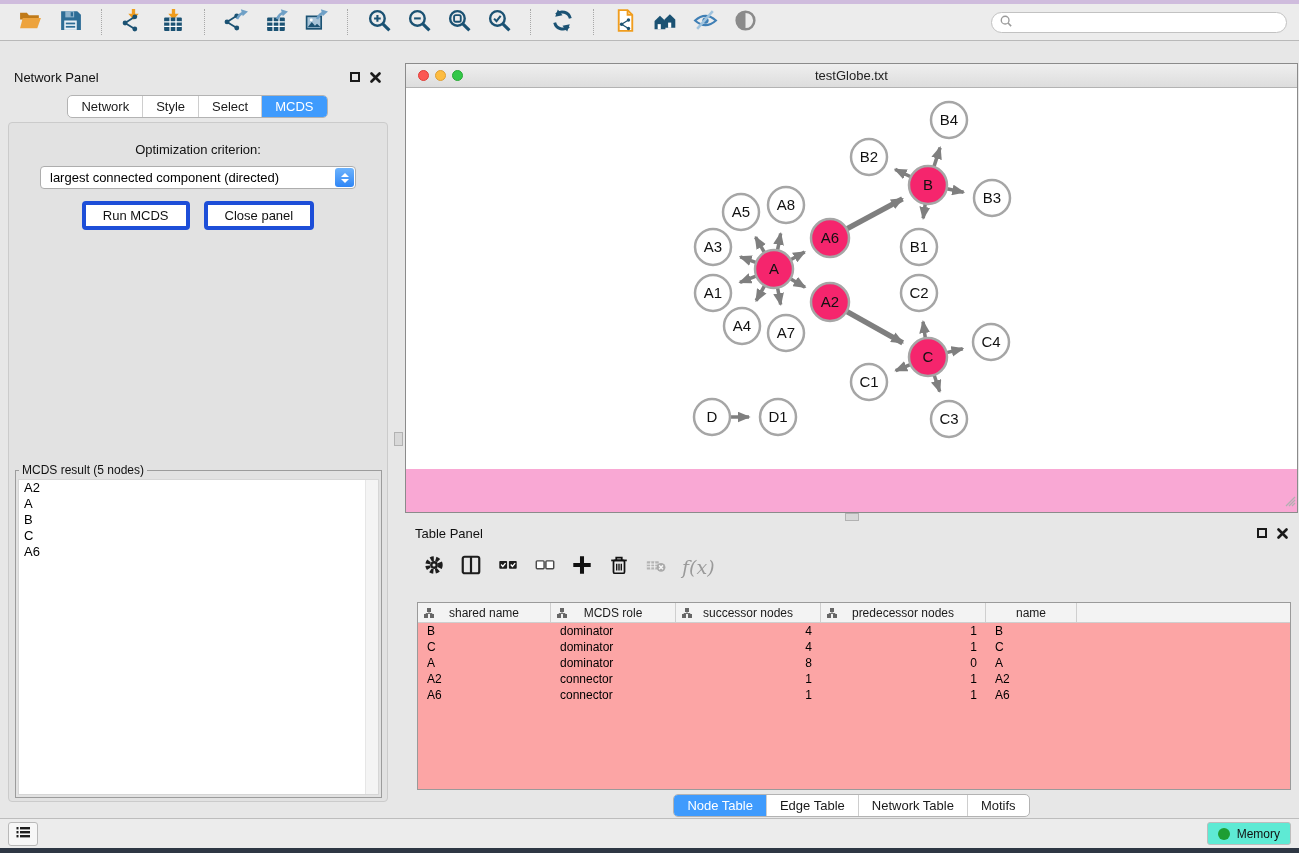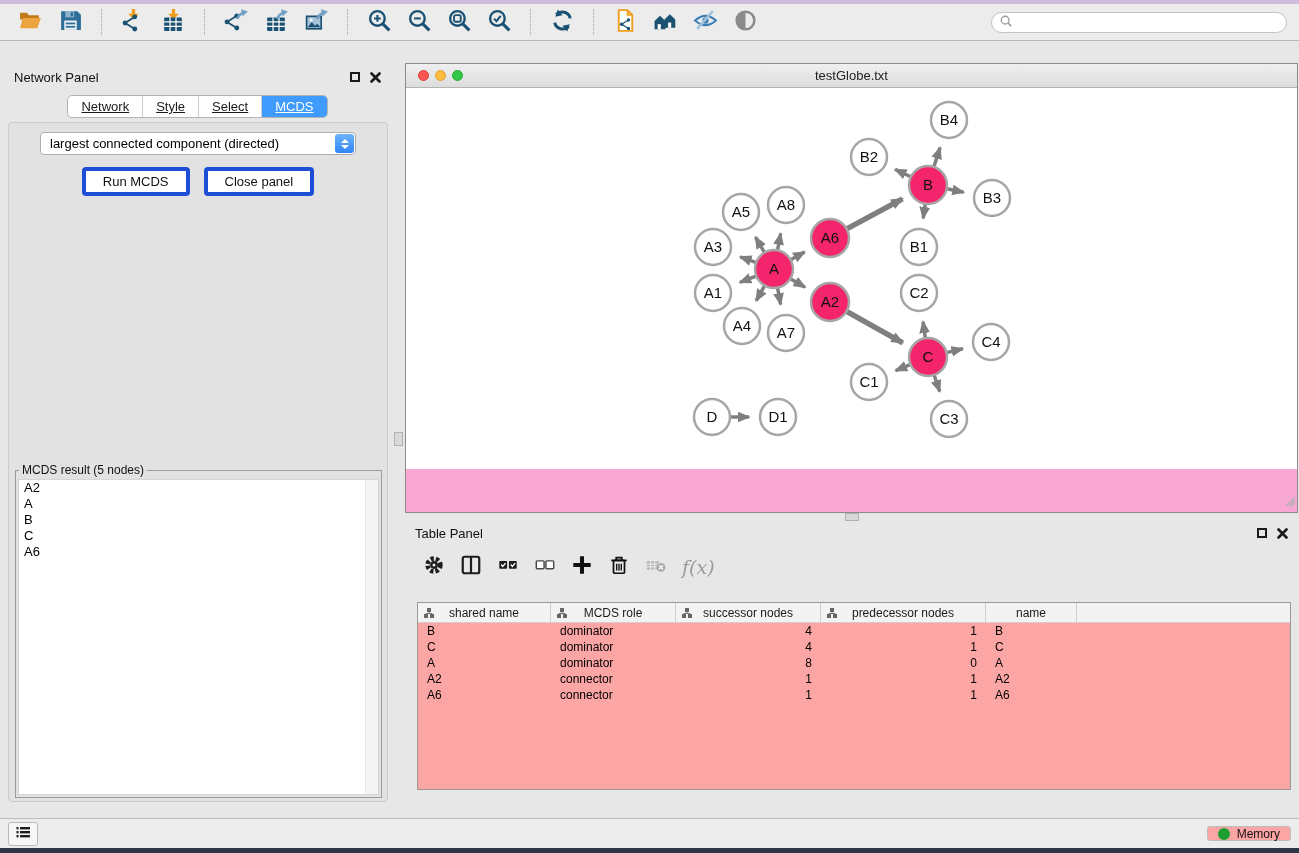--- a/index.html
+++ b/index.html
@@ -39,7 +39,7 @@
   .close-icon svg { width:11px; height:11px; display:block; }
 
   .seg { display:flex; border:1px solid #b3b3b3; border-radius:5px; overflow:hidden; background:#fff; }
-  .seg > div { padding:2px 13px; font-size:13px; color:#1a1a1a; border-left:1px solid #cecece; line-height:17px;text-decoration:underline; }
+  .seg > div { padding:2px 13px; font-size:13px; color:#1a1a1a; border-left:1px solid #cecece; line-height:17px; }
   .seg > div:first-child { border-left:none; }
   .seg > div.sel { background:#3f9bfd; color:#fff; }
   .cp-tabs { display:flex; justify-content:center; margin-top:5px; }

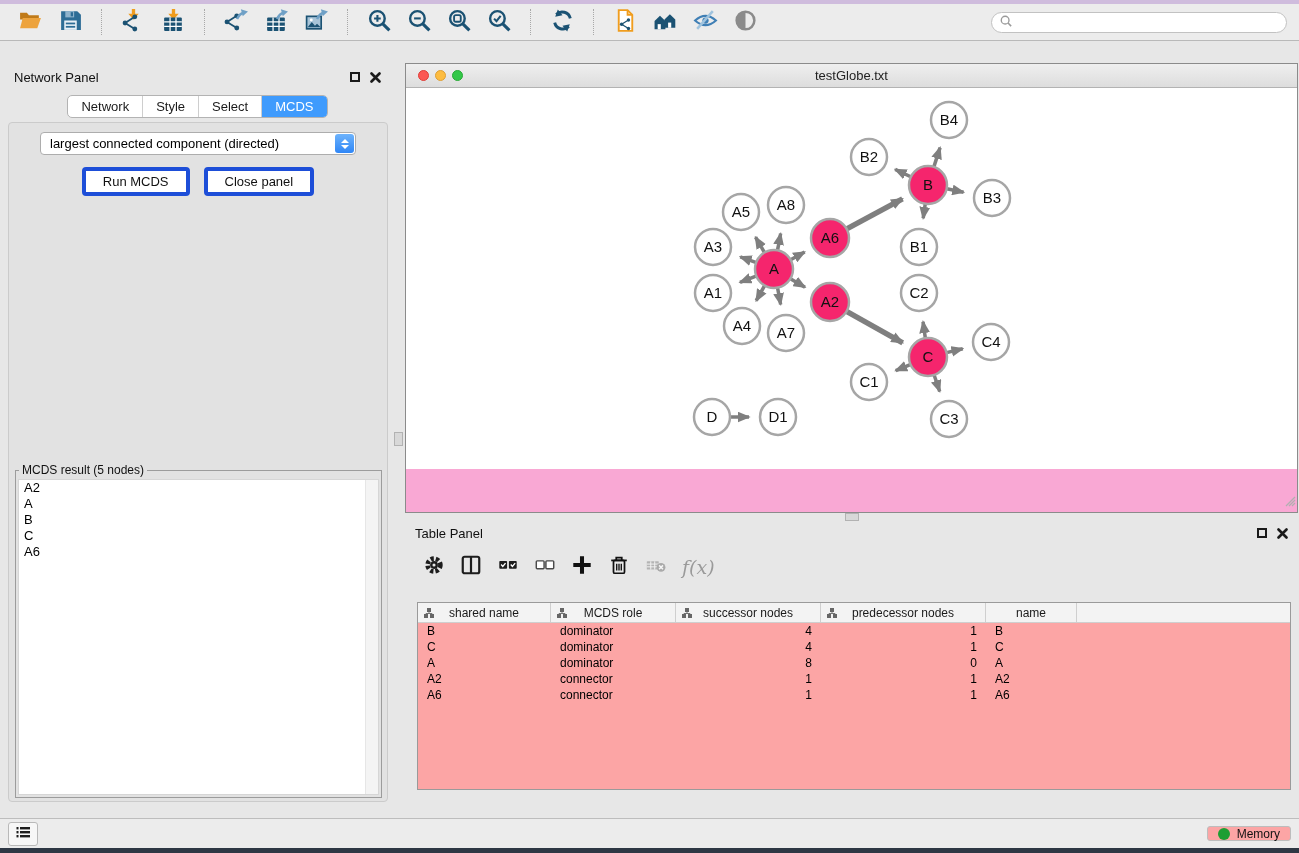--- a/index.html
+++ b/index.html
@@ -300,6 +300,7 @@
           </div>
       </div>
       <div class="cp-body">
+        <div class="opt-label">Optimization criterion:</div>
         <div class="combo">
           <span class="combo-text">largest connected component (directed)</span>
           <span class="combo-stepper">

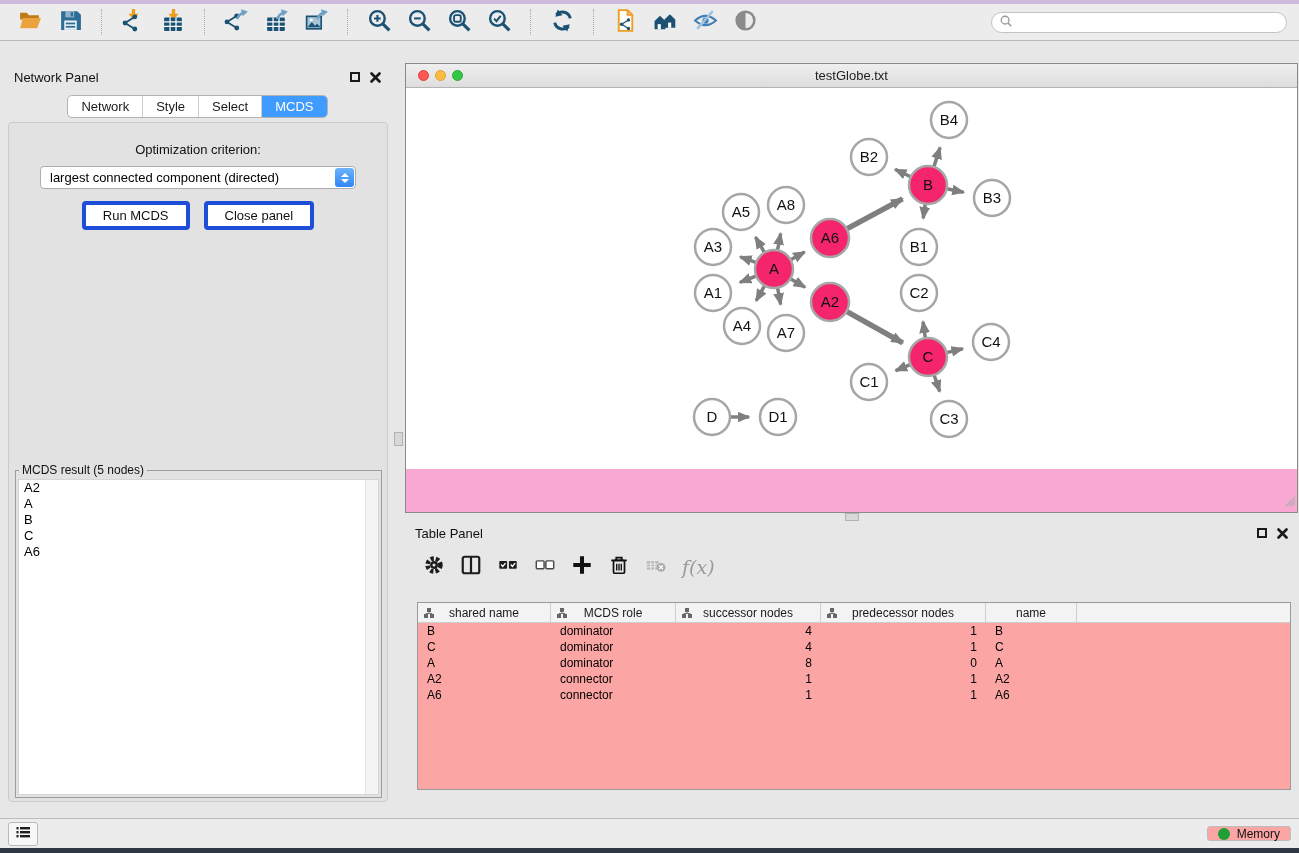--- a/index.html
+++ b/index.html
@@ -612,6 +612,14 @@
             </div>
           </div>
       </div>
+      <div class="tp-tabs">
+        <div class="seg" id="tp-tabs">
+            <div class="sel">Node Table</div>
+            <div>Edge Table</div>
+            <div>Network Table</div>
+            <div>Motifs</div>
+          </div>
+      </div>
     </div>
 
     <div class="statusbar">

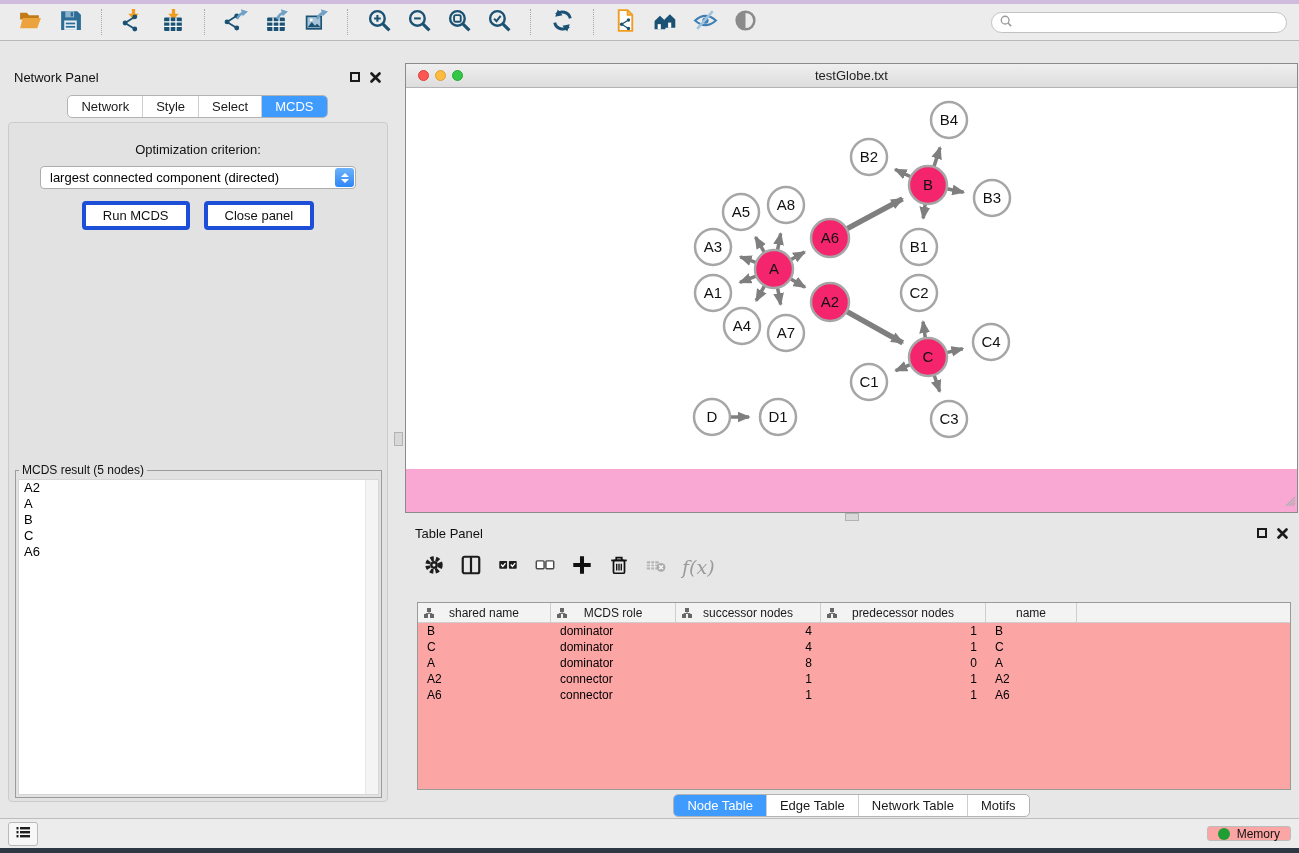--- a/index.html
+++ b/index.html
@@ -107,7 +107,7 @@
   .listbtn { width:30px; height:24px; background:#f7f7f7; border:1px solid #b9b9b9; border-radius:3px;
              display:flex; align-items:center; justify-content:center; }
   .listbtn svg { width:16px; height:16px; }
-  .membtn { margin-left:auto; height:15px; background:#fca5a5; border:1px solid #bdbdbd; border-radius:3px;
+  .membtn { margin-left:auto; height:23px; background:#5eead4; border:1px solid #bdbdbd; border-radius:3px;
             display:flex; align-items:center; gap:7px; padding:0 10px; font-size:12px; color:#111; }
   .memdot { width:12px; height:12px; border-radius:50%; }
 </style>

